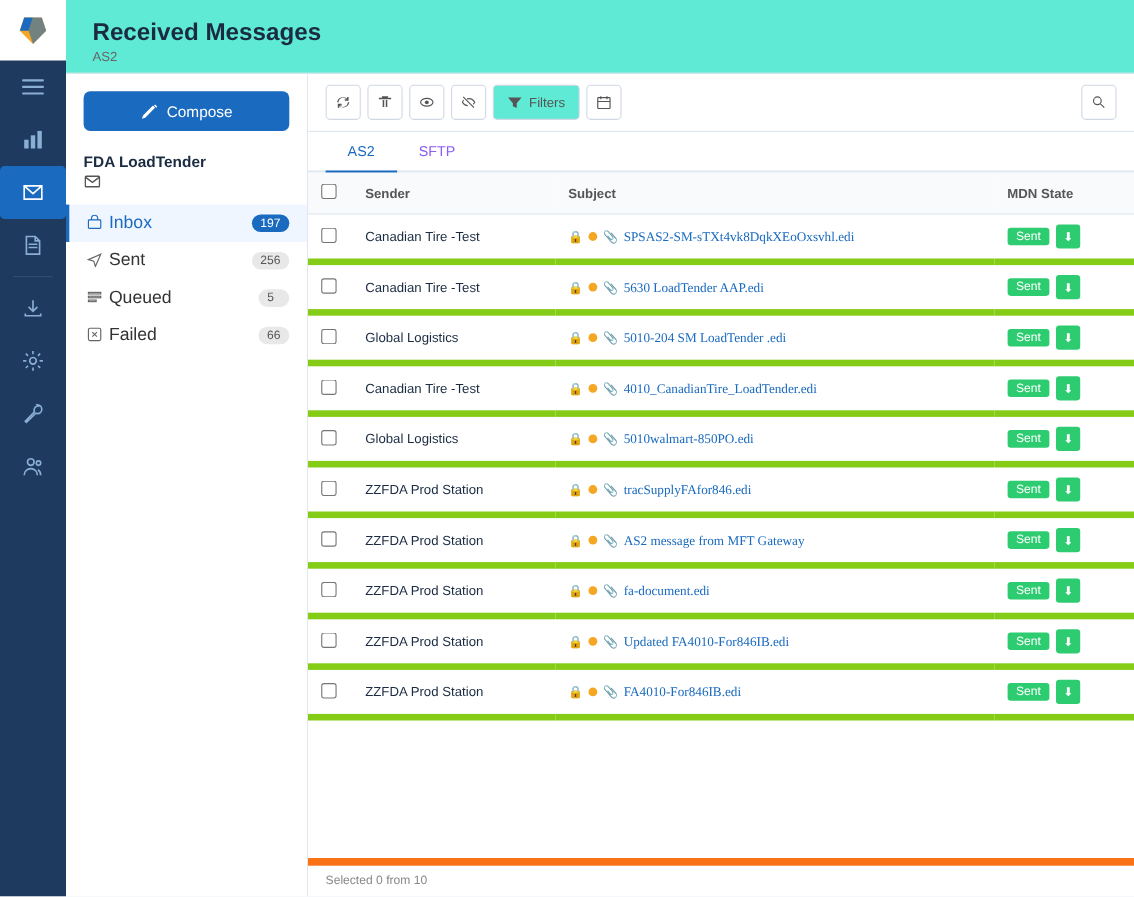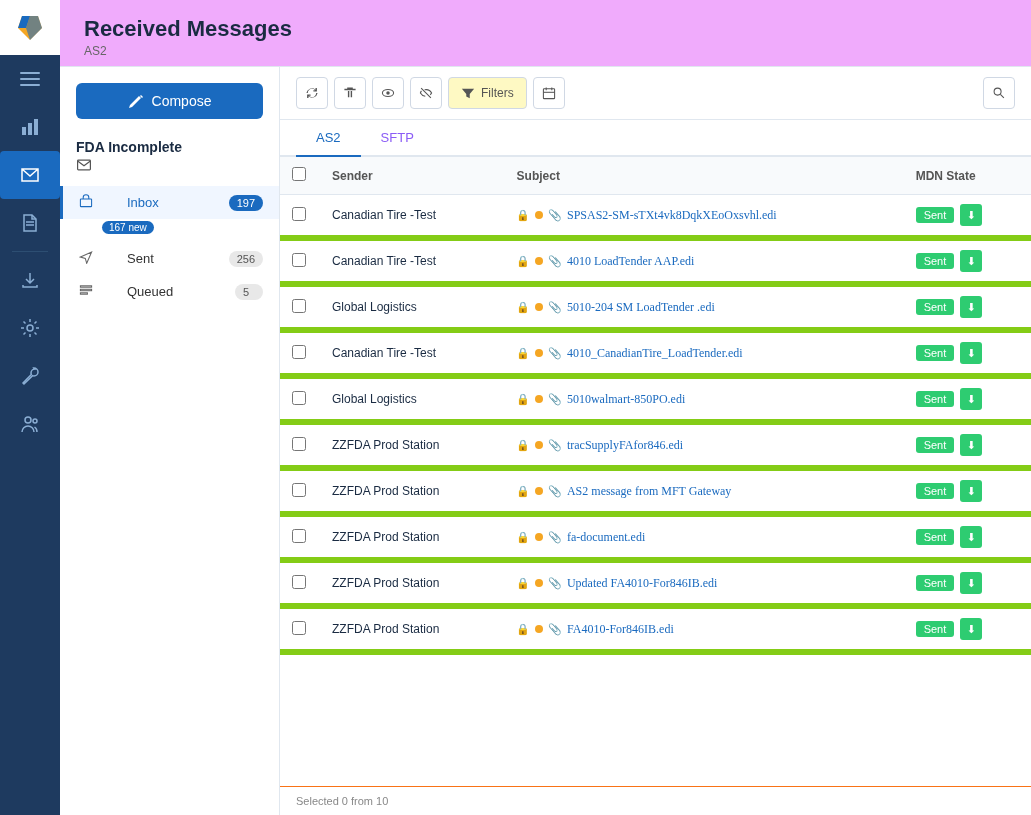--- a/index.html
+++ b/index.html
@@ -21,7 +21,7 @@
     .main-content { flex: 1; display: flex; flex-direction: column; background: #f0f4f8; }
 
     
-    .header { background: #f0abfc; padding: 16px 24px 8px 24px; border-bottom: 1px solid #e0e7ef; }
+    .header { background: #5eead4; padding: 16px 24px 8px 24px; border-bottom: 1px solid #e0e7ef; }
     .header-title { font-size: 22px; font-weight: 600; color: #1a2b42; }
     .header-subtitle { font-size: 12px; color: #666; margin-top: 2px; }
 

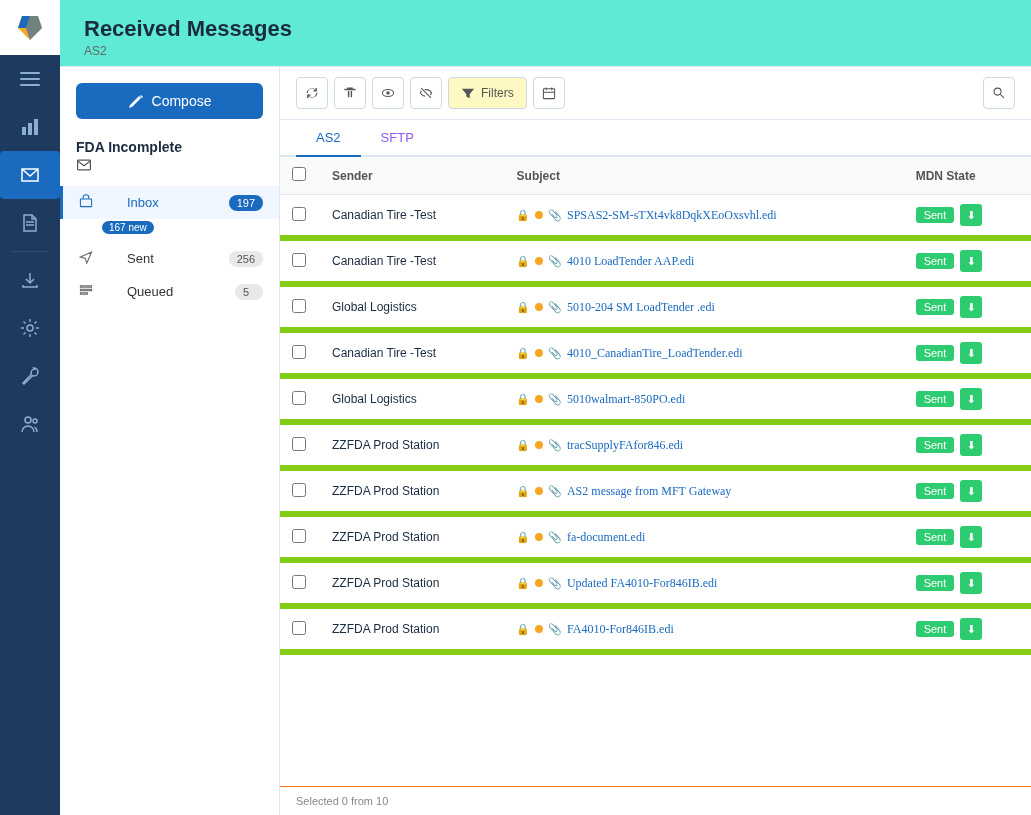--- a/index.html
+++ b/index.html
@@ -49,7 +49,7 @@
     .toolbar { background: #fff; border-bottom: 1px solid #e0e7ef; padding: 10px 16px; display: flex; align-items: center; gap: 6px; }
     .toolbar-btn { background: #fff; border: 1px solid #d0d8e4; border-radius: 4px; width: 32px; height: 32px; display: flex; align-items: center; justify-content: center; cursor: pointer; color: #555; }
     .toolbar-btn svg { width: 14px; height: 14px; fill: currentColor; }
-    .filters-btn { background: #fef9c3; border: 1px solid #d0d8e4; border-radius: 4px; height: 32px; padding: 0 12px; display: flex; align-items: center; gap: 6px; cursor: pointer; color: #555; font-size: 12px; }
+    .filters-btn { background: #5eead4; border: 1px solid #d0d8e4; border-radius: 4px; height: 32px; padding: 0 12px; display: flex; align-items: center; gap: 6px; cursor: pointer; color: #555; font-size: 12px; }
     .search-btn { margin-left: auto; background: #fff; border: 1px solid #d0d8e4; border-radius: 4px; width: 32px; height: 32px; display: flex; align-items: center; justify-content: center; cursor: pointer; color: #555; }
 
     

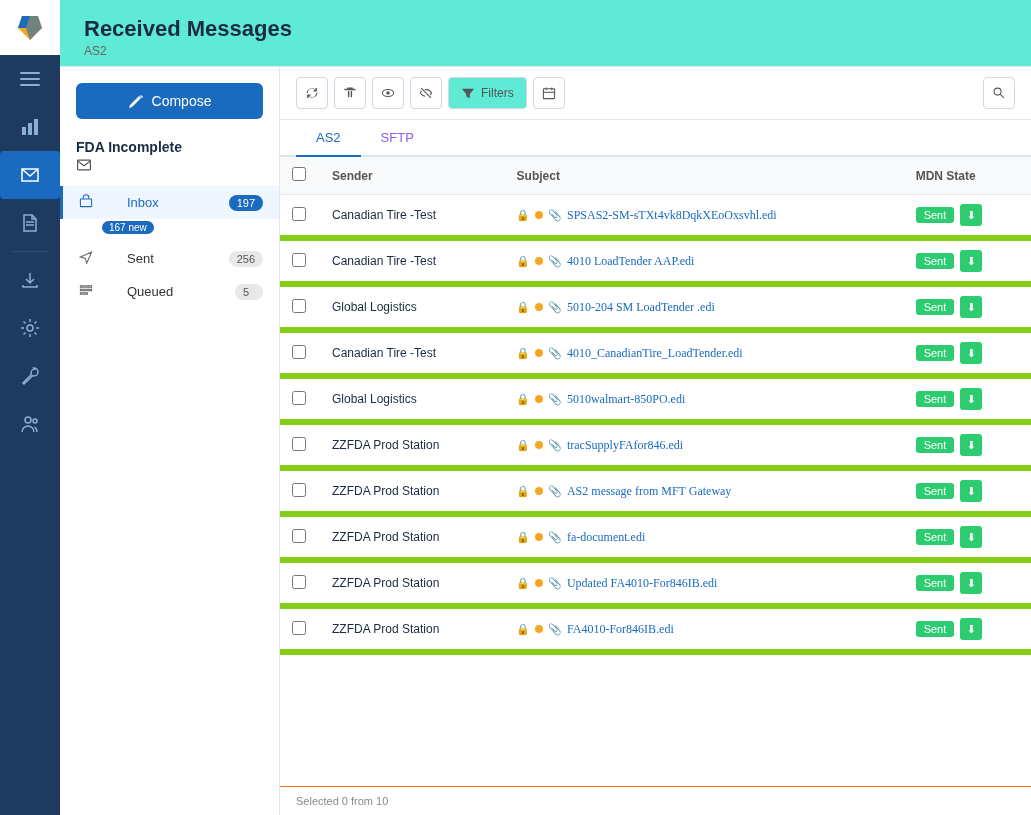--- a/index.html
+++ b/index.html
@@ -169,7 +169,7 @@
           <span>Compose</span>
         </button>
 
-        <div class="sidebar-section-title">FDA Incomplete</div>
+        <div class="sidebar-section-title">FDA LoadTender</div>
         <div class="sidebar-section-icon">
           <svg width="16" height="16" viewBox="0 0 20 20" fill="none" stroke="#555" stroke-width="1.5">
               <rect x="2" y="4" width="16" height="12" rx="1"></rect>

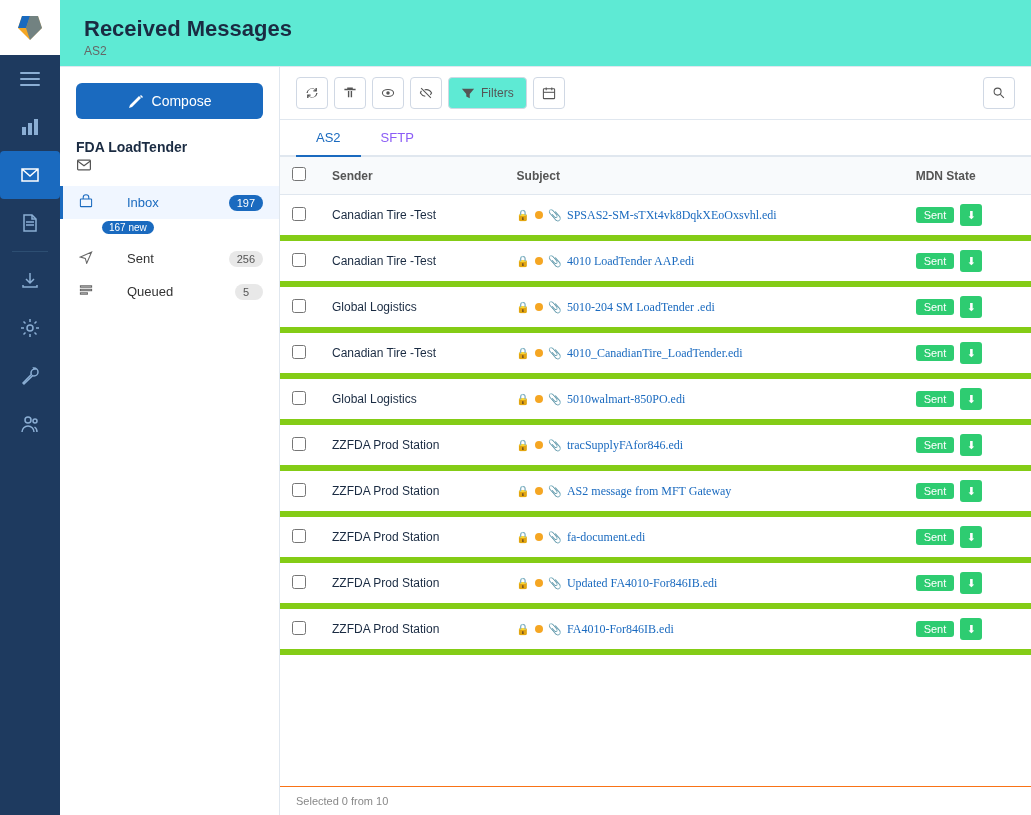--- a/index.html
+++ b/index.html
@@ -38,7 +38,7 @@
 
     .sidebar-item { display: flex; align-items: center; padding: 8px 16px; cursor: pointer; border-left: 3px solid transparent; }
     .sidebar-item.active { border-left-color: #1a6abf; background: #f0f6ff; }
-    .sidebar-item .item-label { font-size: 13px; color: #333; flex: 1; margin-left: 28px; }
+    .sidebar-item .item-label { font-size: 16px; color: #333; flex: 1; }
     .sidebar-item.active .item-label { color: #1a6abf; font-weight: 500; }
     .sidebar-item .item-badge { background: #e8e8e8; border-radius: 12px; padding: 2px 8px; font-size: 11px; color: #555; min-width: 28px; text-align: left; }
     .sidebar-item .item-badge.blue { background: #1a6abf; color: #fff; }

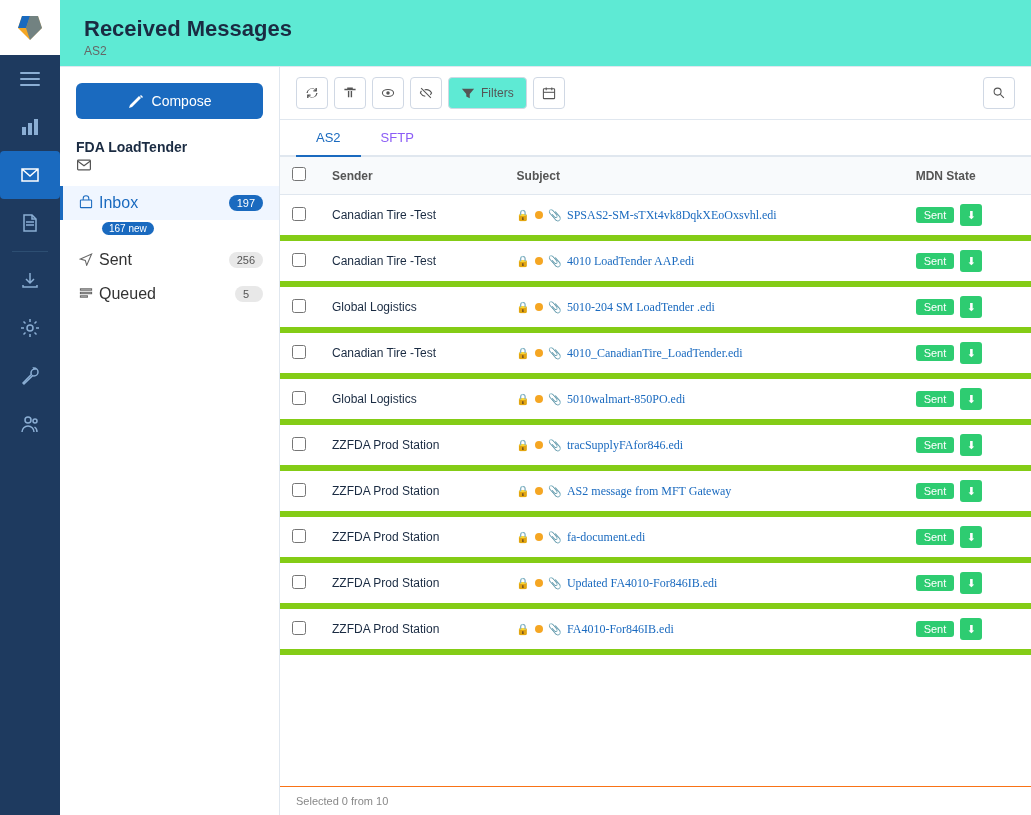--- a/index.html
+++ b/index.html
@@ -187,9 +187,6 @@
           <span class="item-label">Inbox</span>
           <span class="item-badge blue">197</span>
         </div>
-        <div style="padding: 0 16px 8px 36px;">
-          <span class="new-badge">167 new</span>
-        </div>
 
         <div class="sidebar-item">
           <span class="item-icon">

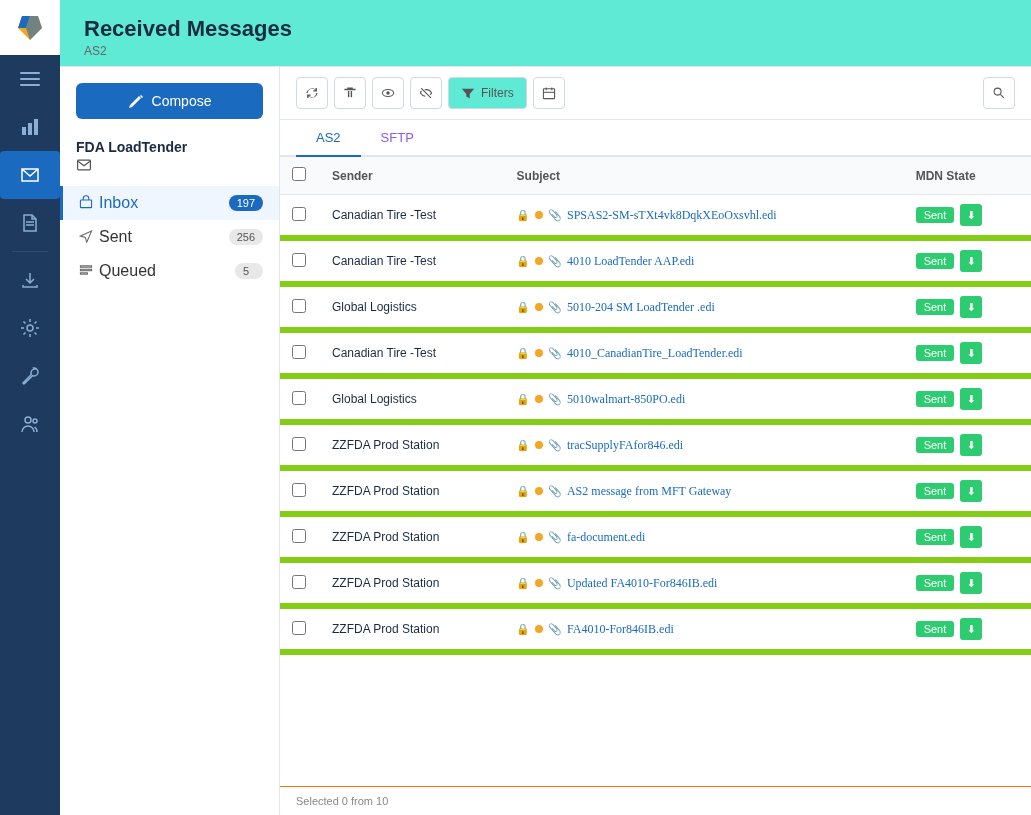--- a/index.html
+++ b/index.html
@@ -304,7 +304,7 @@
           <span class="lock-icon">🔒</span>
           <span class="dot-orange"></span>
           <span class="attachment-icon">📎</span>
-          <a class="subject-link" href="#">4010 LoadTender AAP.edi</a>
+          <a class="subject-link" href="#">5630 LoadTender AAP.edi</a>
         </div>
       </td>
       <td>

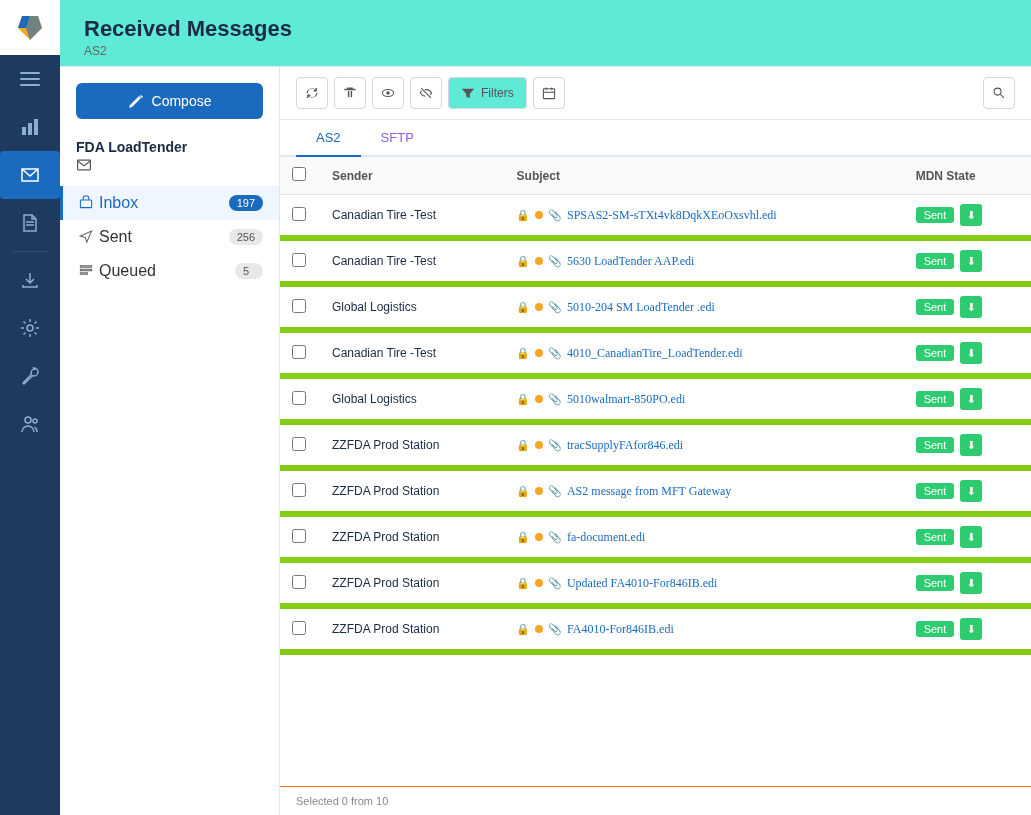--- a/index.html
+++ b/index.html
@@ -211,6 +211,17 @@
         </div>
 
 
+        <div class="sidebar-item">
+          <span class="item-icon">
+            <svg width="14" height="14" viewBox="0 0 20 20" fill="none" stroke="#666" stroke-width="1.5">
+                <rect x="2" y="2" width="16" height="16" rx="2"></rect>
+                <line x1="7" y1="7" x2="13" y2="13"></line>
+                <line x1="13" y1="7" x2="7" y2="13"></line>
+              </svg>
+          </span>
+          <span class="item-label">Failed</span>
+          <span class="item-badge">66</span>
+        </div>
       </div>
 
       <div class="message-area">

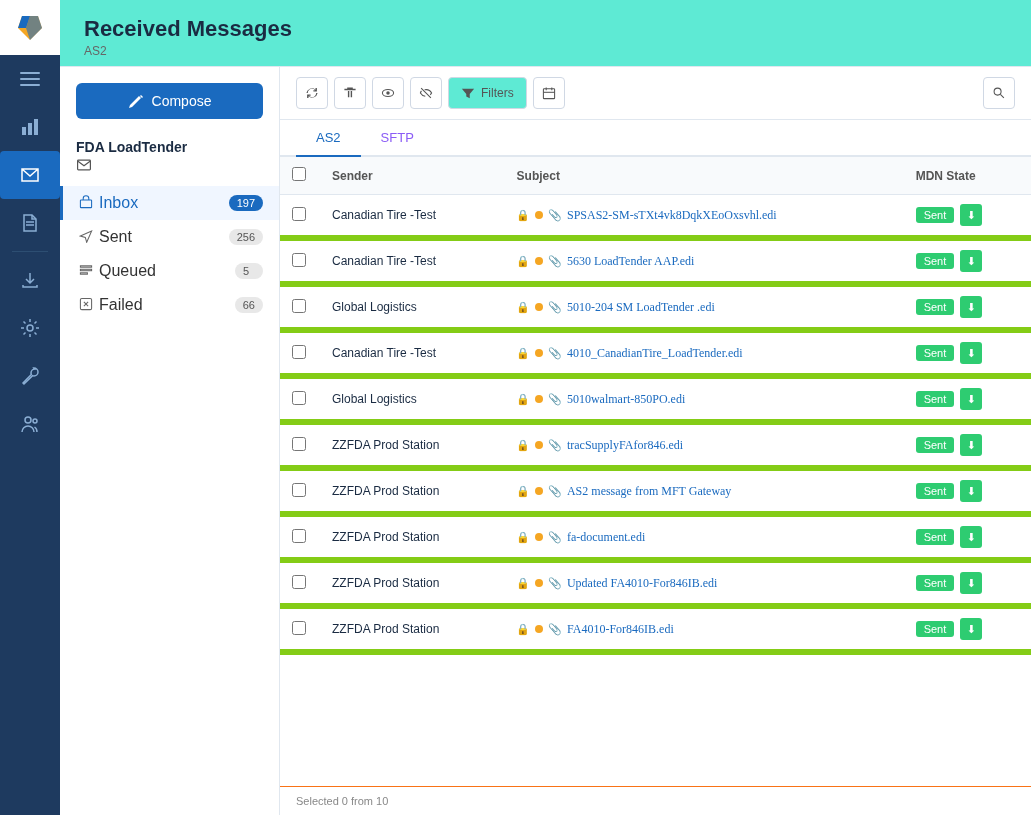--- a/index.html
+++ b/index.html
@@ -79,7 +79,7 @@
     .select-all-cb { width: 14px; height: 14px; cursor: pointer; }
     .row-cb { width: 14px; height: 14px; cursor: pointer; }
 
-    .selected-info { padding: 8px 16px; font-size: 11px; color: #888; background: #fff; border-top: 1px solid #f97316; }
+    .selected-info { padding: 8px 16px; font-size: 11px; color: #888; background: #fff; border-top: 7px solid #f97316; }
 
     
     .logo-svg { width: 32px; height: 32px; }

